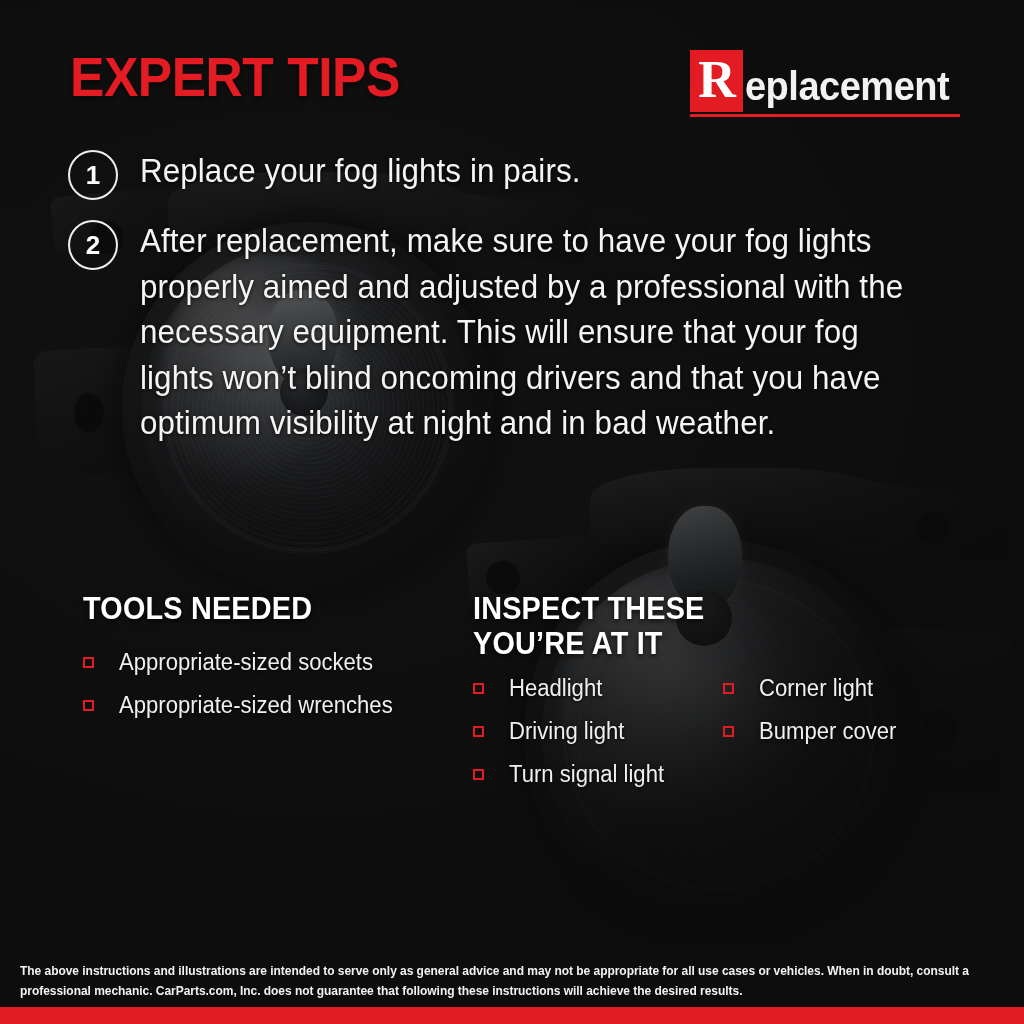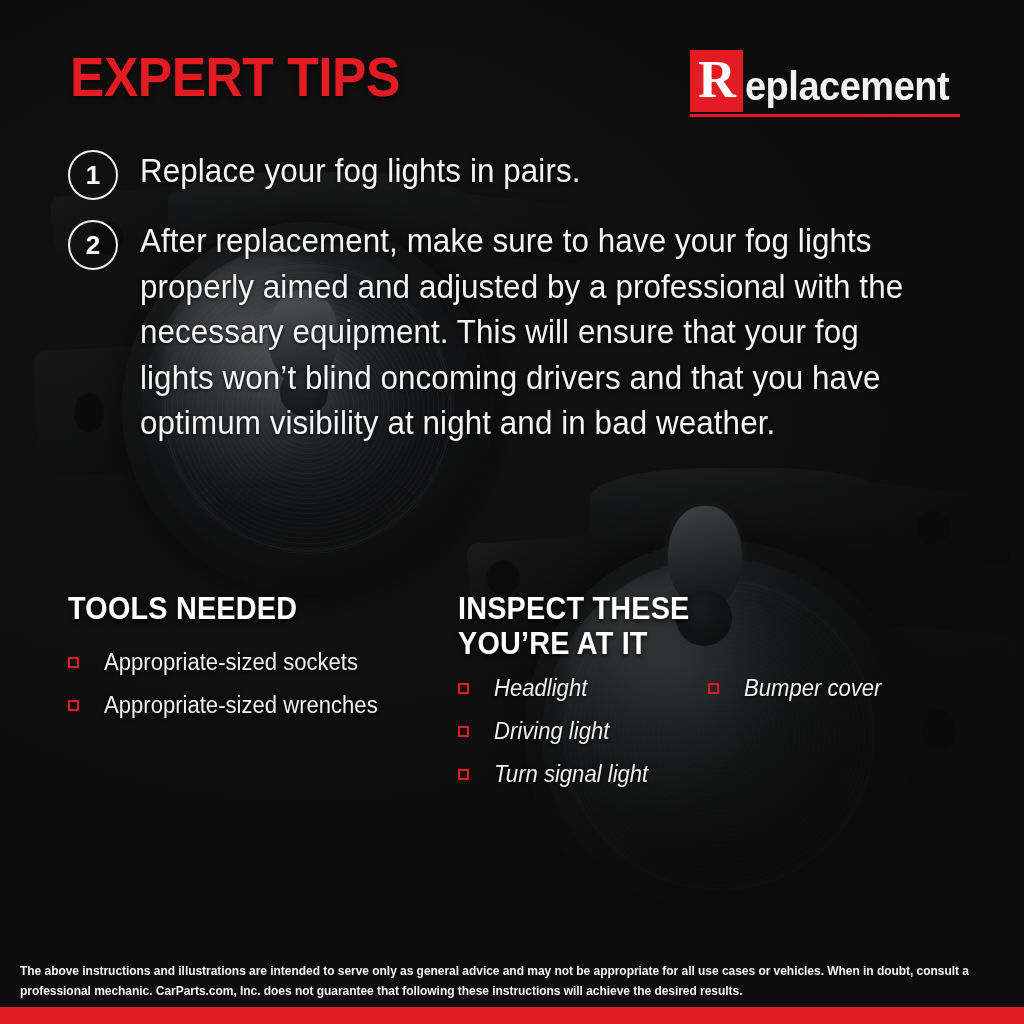--- a/index.html
+++ b/index.html
@@ -228,7 +228,7 @@
   .tip-2 { margin-top: 16px; }
 
   
-  .cols { position: absolute; left: 68px; top: 592px; width: 900px; display: flex; }
+  .cols { position: absolute; left: 83px; top: 592px; width: 900px; display: flex; }
   .col-tools { width: 390px; }
   .col-inspect { width: 500px; }
 

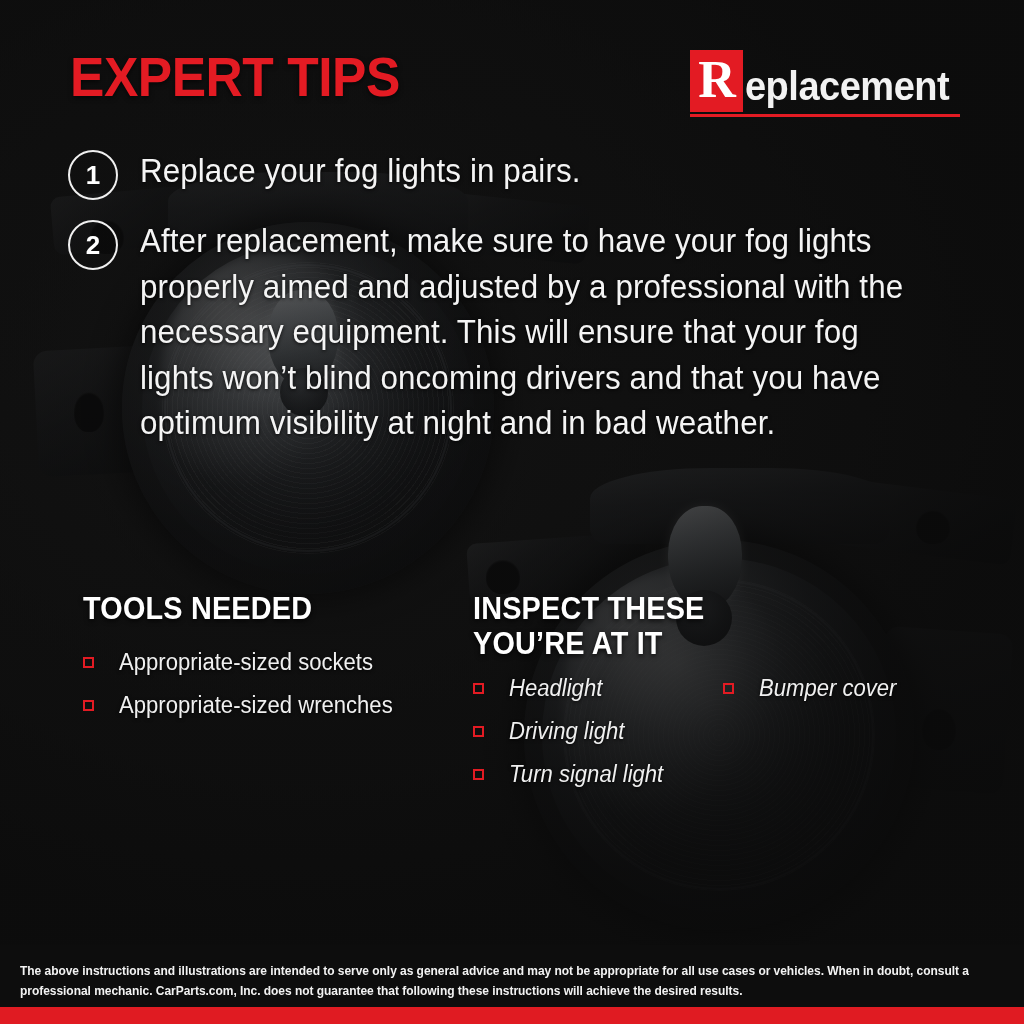--- a/index.html
+++ b/index.html
@@ -265,7 +265,7 @@
     white-space: nowrap;
   }
   .inspect-grid { display: flex; }
-  .inspect-grid .check-list { width: 265px; font-style: italic; }
+  .inspect-grid .check-list { width: 265px; }
 
   
   .footer {

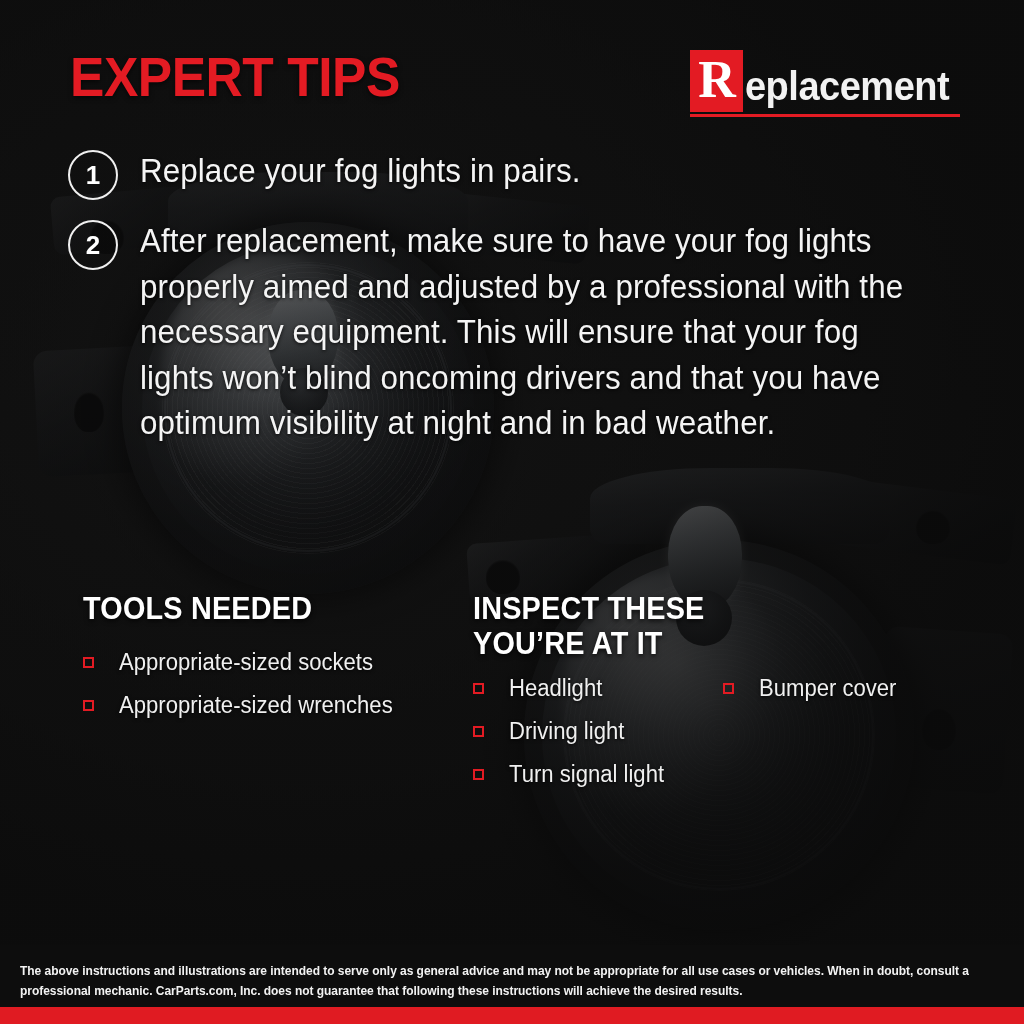--- a/index.html
+++ b/index.html
@@ -398,6 +398,10 @@
           <ul class="check-list">
             <li class="check-item">
               <span class="check-box"></span>
+              <span class="check-label">Corner light</span>
+            </li>
+            <li class="check-item">
+              <span class="check-box"></span>
               <span class="check-label">Bumper cover</span>
             </li>
           </ul>

